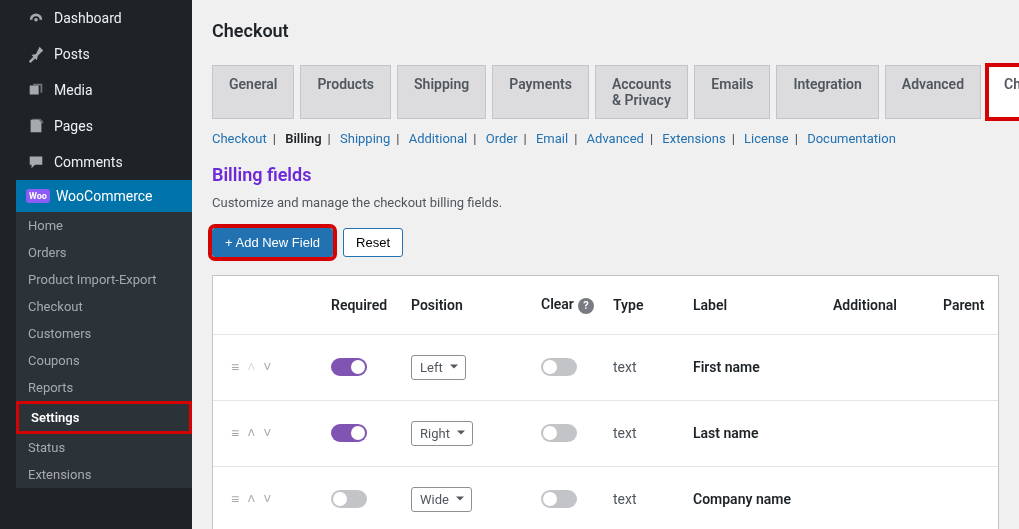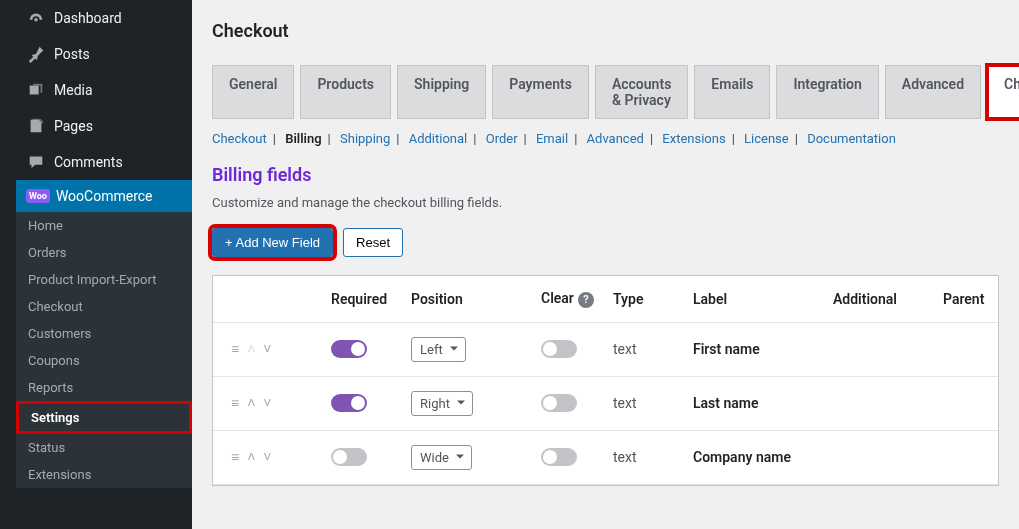--- a/index.html
+++ b/index.html
@@ -151,7 +151,7 @@
   display: grid;
   grid-template-columns: 110px 80px 130px 72px 80px 140px 110px 80px;
   align-items: center;
-  padding: 14px 8px;
+  padding: 20px 8px;
   border-bottom: 1px solid #e5e5e5;
 }
 .fields-header { font-weight: 600; color: #1d2327; font-size: 14px; }

